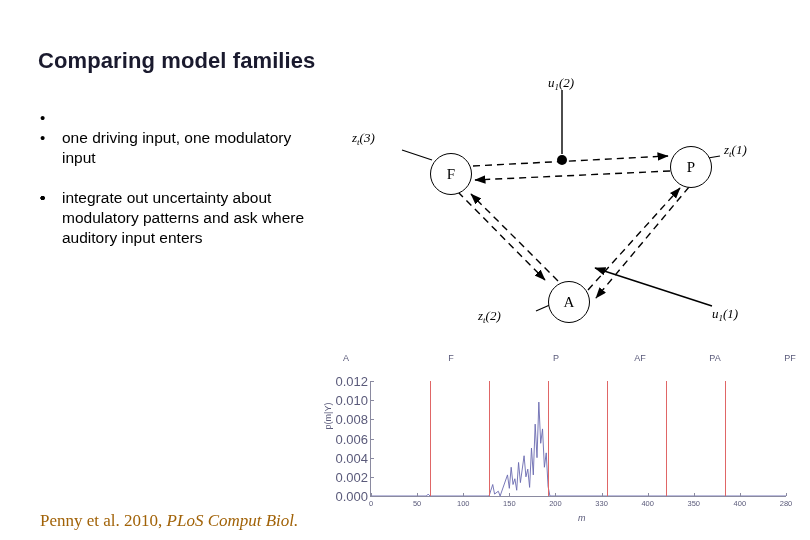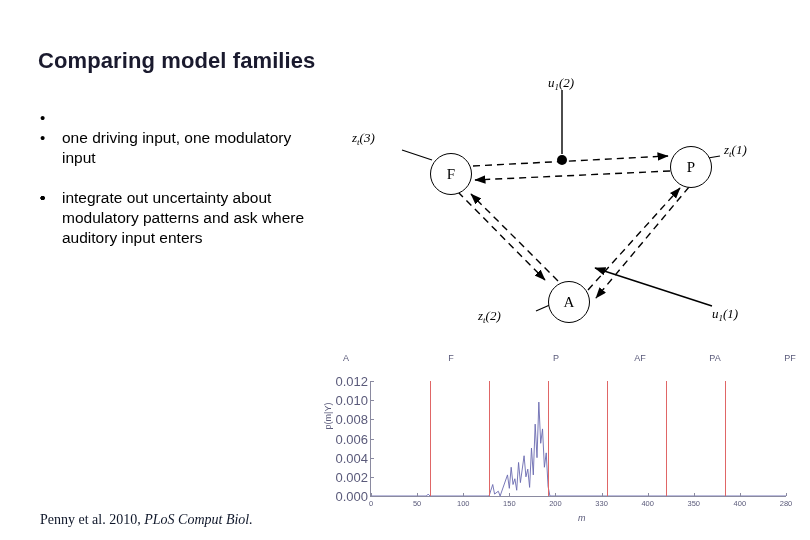--- a/index.html
+++ b/index.html
@@ -59,8 +59,8 @@
     position: absolute;
     left: 40px;
     top: 503px;
-    font-size: 14px;
-    color: #0f172a;
+    font-size: 17px;
+    color: #a16207;
   }
   .citation .ital {
     font-style: italic;

